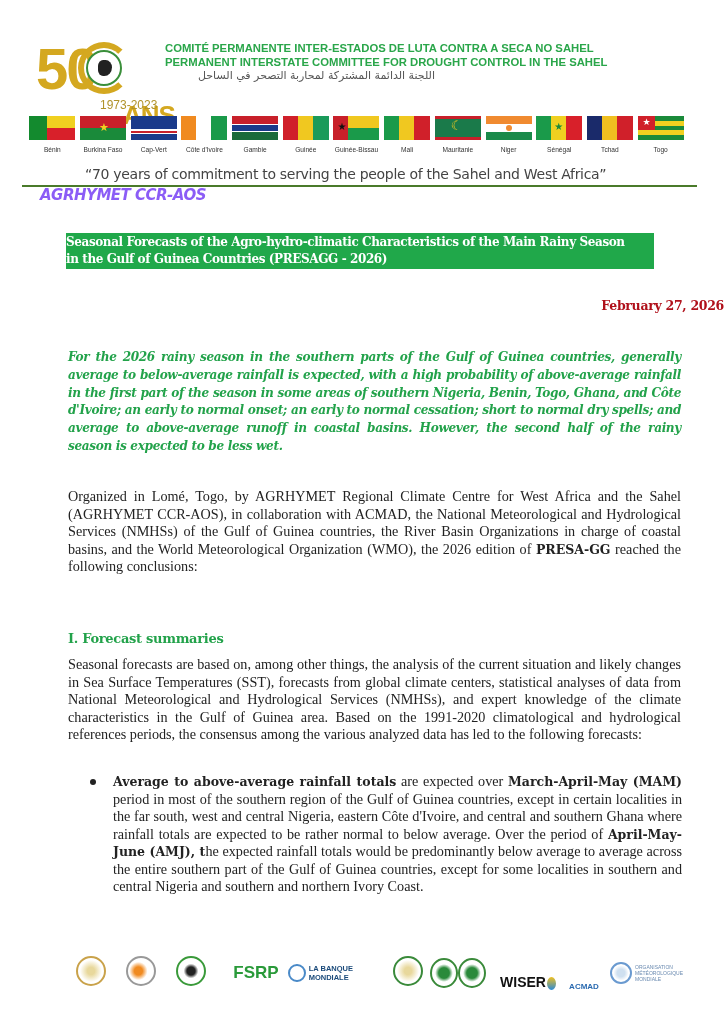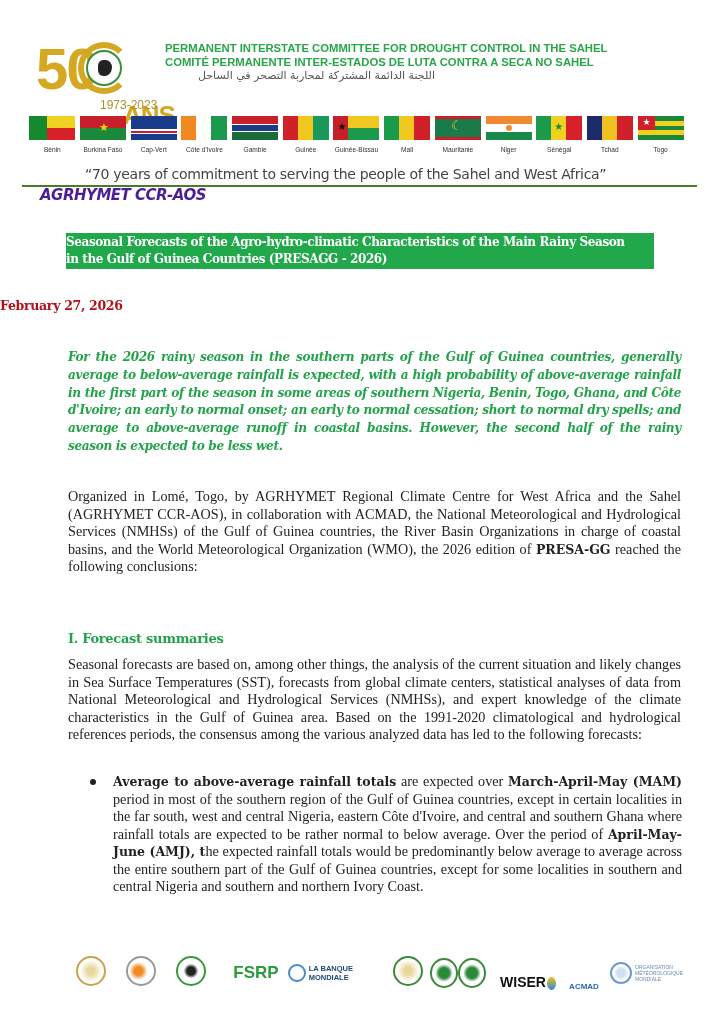--- a/index.html
+++ b/index.html
@@ -63,8 +63,8 @@
 </div>
 
 <div class="abs org-lines">
+  <div>COMITÉ PERMANENTE INTER-ESTADOS DE LUTA CONTRA A SECA NO SAHEL</div>
   <div>PERMANENT INTERSTATE COMMITTEE FOR DROUGHT CONTROL IN THE SAHEL</div>
-  <div>COMITÉ PERMANENTE INTER-ESTADOS DE LUTA CONTRA A SECA NO SAHEL</div>
   <div class="ar">اللجنة الدائمة المشتركة لمحاربة التصحر في الساحل</div>
 </div>
 

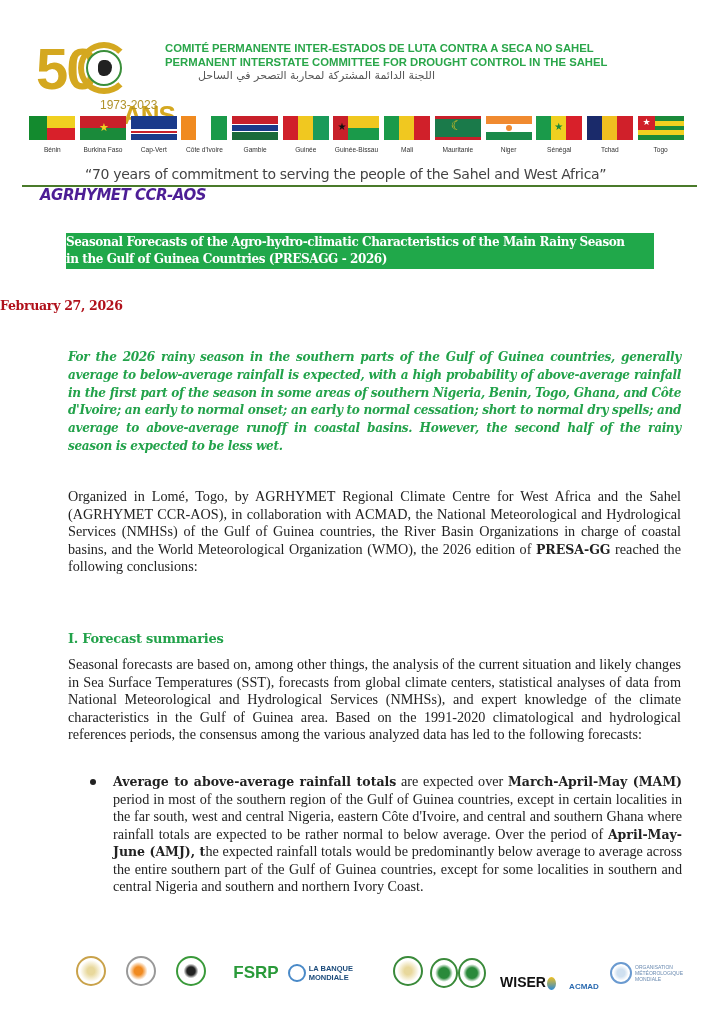--- a/index.html
+++ b/index.html
@@ -26,7 +26,7 @@
 
   .tagline { left: 85px; top: 166px; font-family: "DejaVu Sans", sans-serif; font-size: 14px; color: #444; letter-spacing: -0.3px; }
   .rule { left: 22px; top: 185px; width: 675px; height: 2px; background: #4a7a2a; }
-  .agrhymet { left: 40px; top: 186px; font-family: "DejaVu Sans", sans-serif; font-weight: bold; font-style: italic; font-size: 15px; color: #4c1d95; letter-spacing: -0.5px; }
+  .agrhymet { left: 40px; top: 186px; font-family: "DejaVu Sans", sans-serif; font-weight: bold; font-style: italic; font-size: 15px; color: #8b5cf6; letter-spacing: -0.5px; }
 
   .title-box { left: 66px; top: 233px; width: 588px; height: 36px; background: #20a84a; color: #fff; text-align: left; font-family: "DejaVu Serif", serif; font-weight: bold; font-size: 12px; line-height: 17px; padding-top: 1px; box-sizing: border-box; letter-spacing: -0.4px; }
 

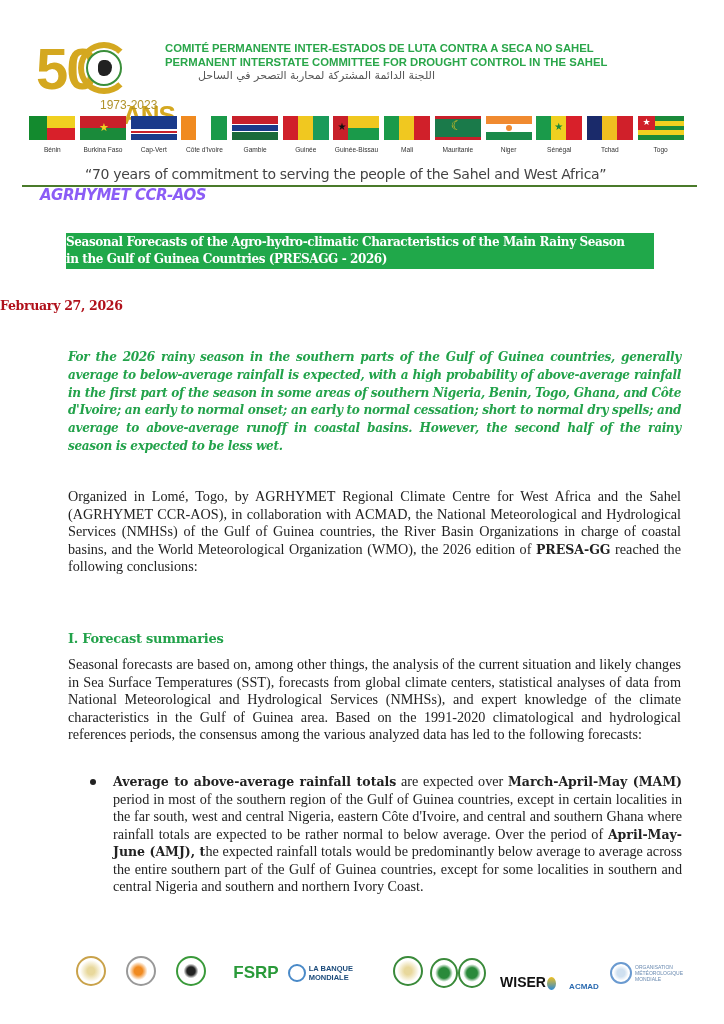--- a/index.html
+++ b/index.html
@@ -30,7 +30,7 @@
 
   .title-box { left: 66px; top: 233px; width: 588px; height: 36px; background: #20a84a; color: #fff; text-align: left; font-family: "DejaVu Serif", serif; font-weight: bold; font-size: 12px; line-height: 17px; padding-top: 1px; box-sizing: border-box; letter-spacing: -0.4px; }
 
-  .date { left: 0; width: 724px; top: 298px; text-align: left; font-family: "DejaVu Serif", serif; font-weight: bold; font-size: 12.5px; color: #b0101a; letter-spacing: -0.3px; }
+  .date { left: 0; width: 724px; top: 298px; text-align: right; font-family: "DejaVu Serif", serif; font-weight: bold; font-size: 12.5px; color: #b0101a; letter-spacing: -0.3px; }
 
   .summary { left: 68px; top: 349px; width: 613px; font-family: "DejaVu Serif", serif; font-style: italic; font-weight: bold; font-size: 12.1px; color: #22a24a; line-height: 17.8px; text-align: justify; letter-spacing: -0.35px; }
 

